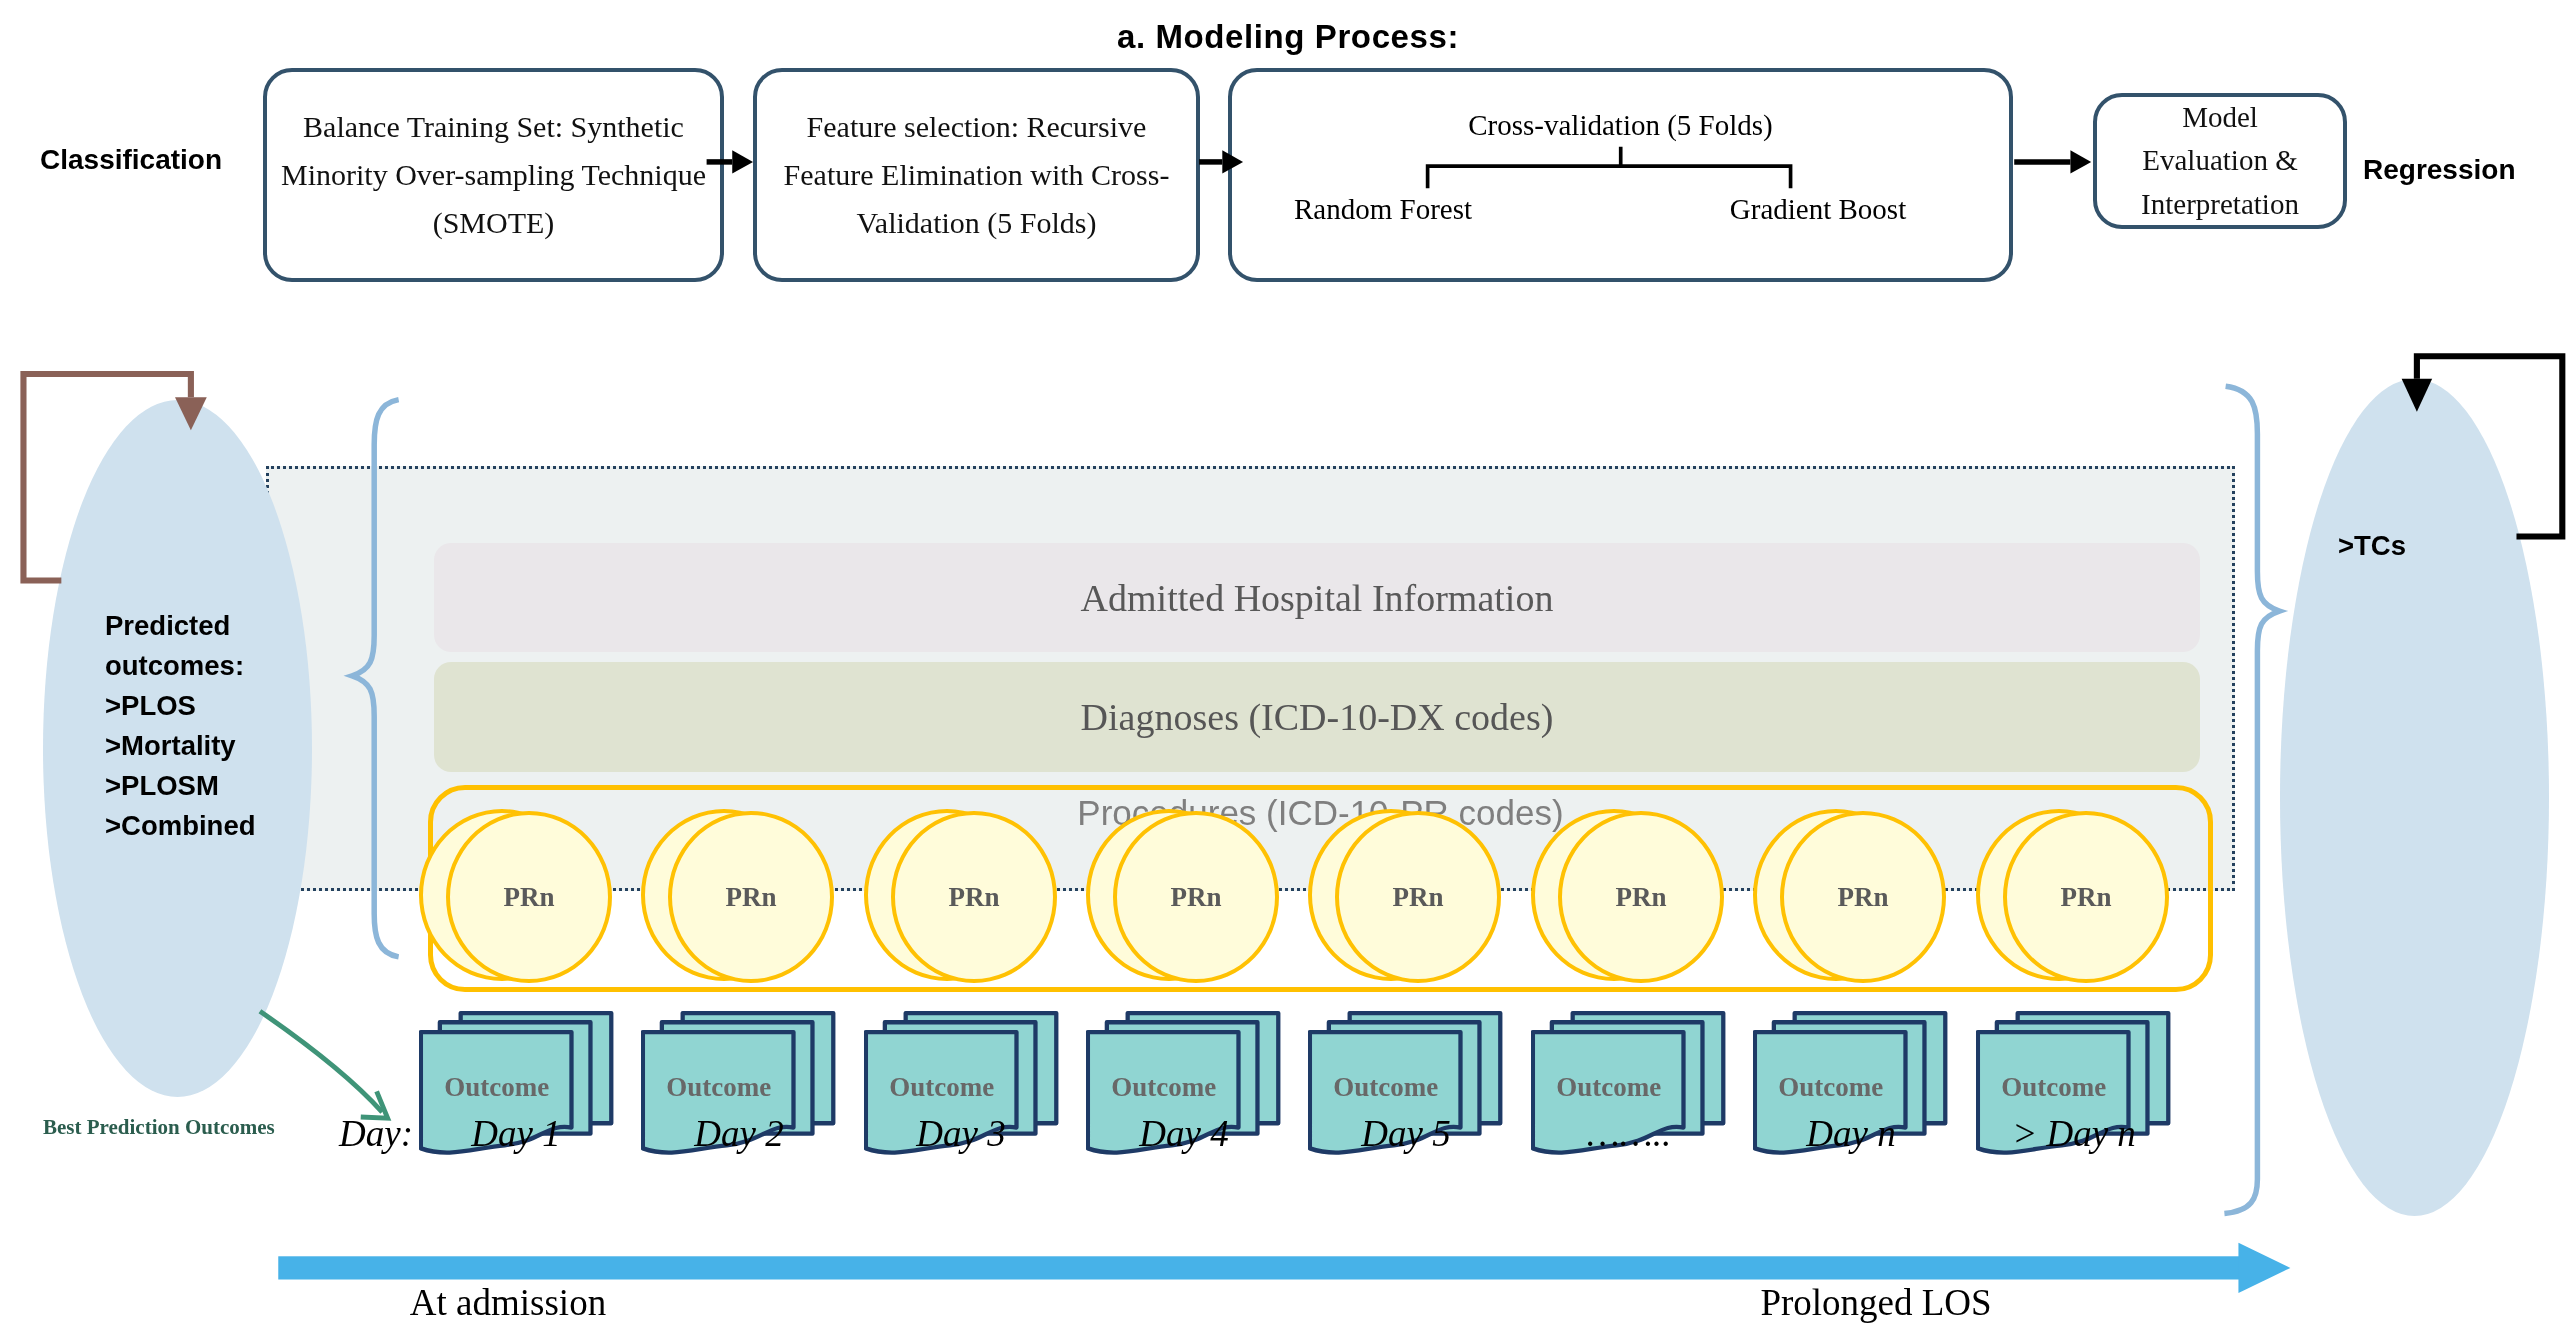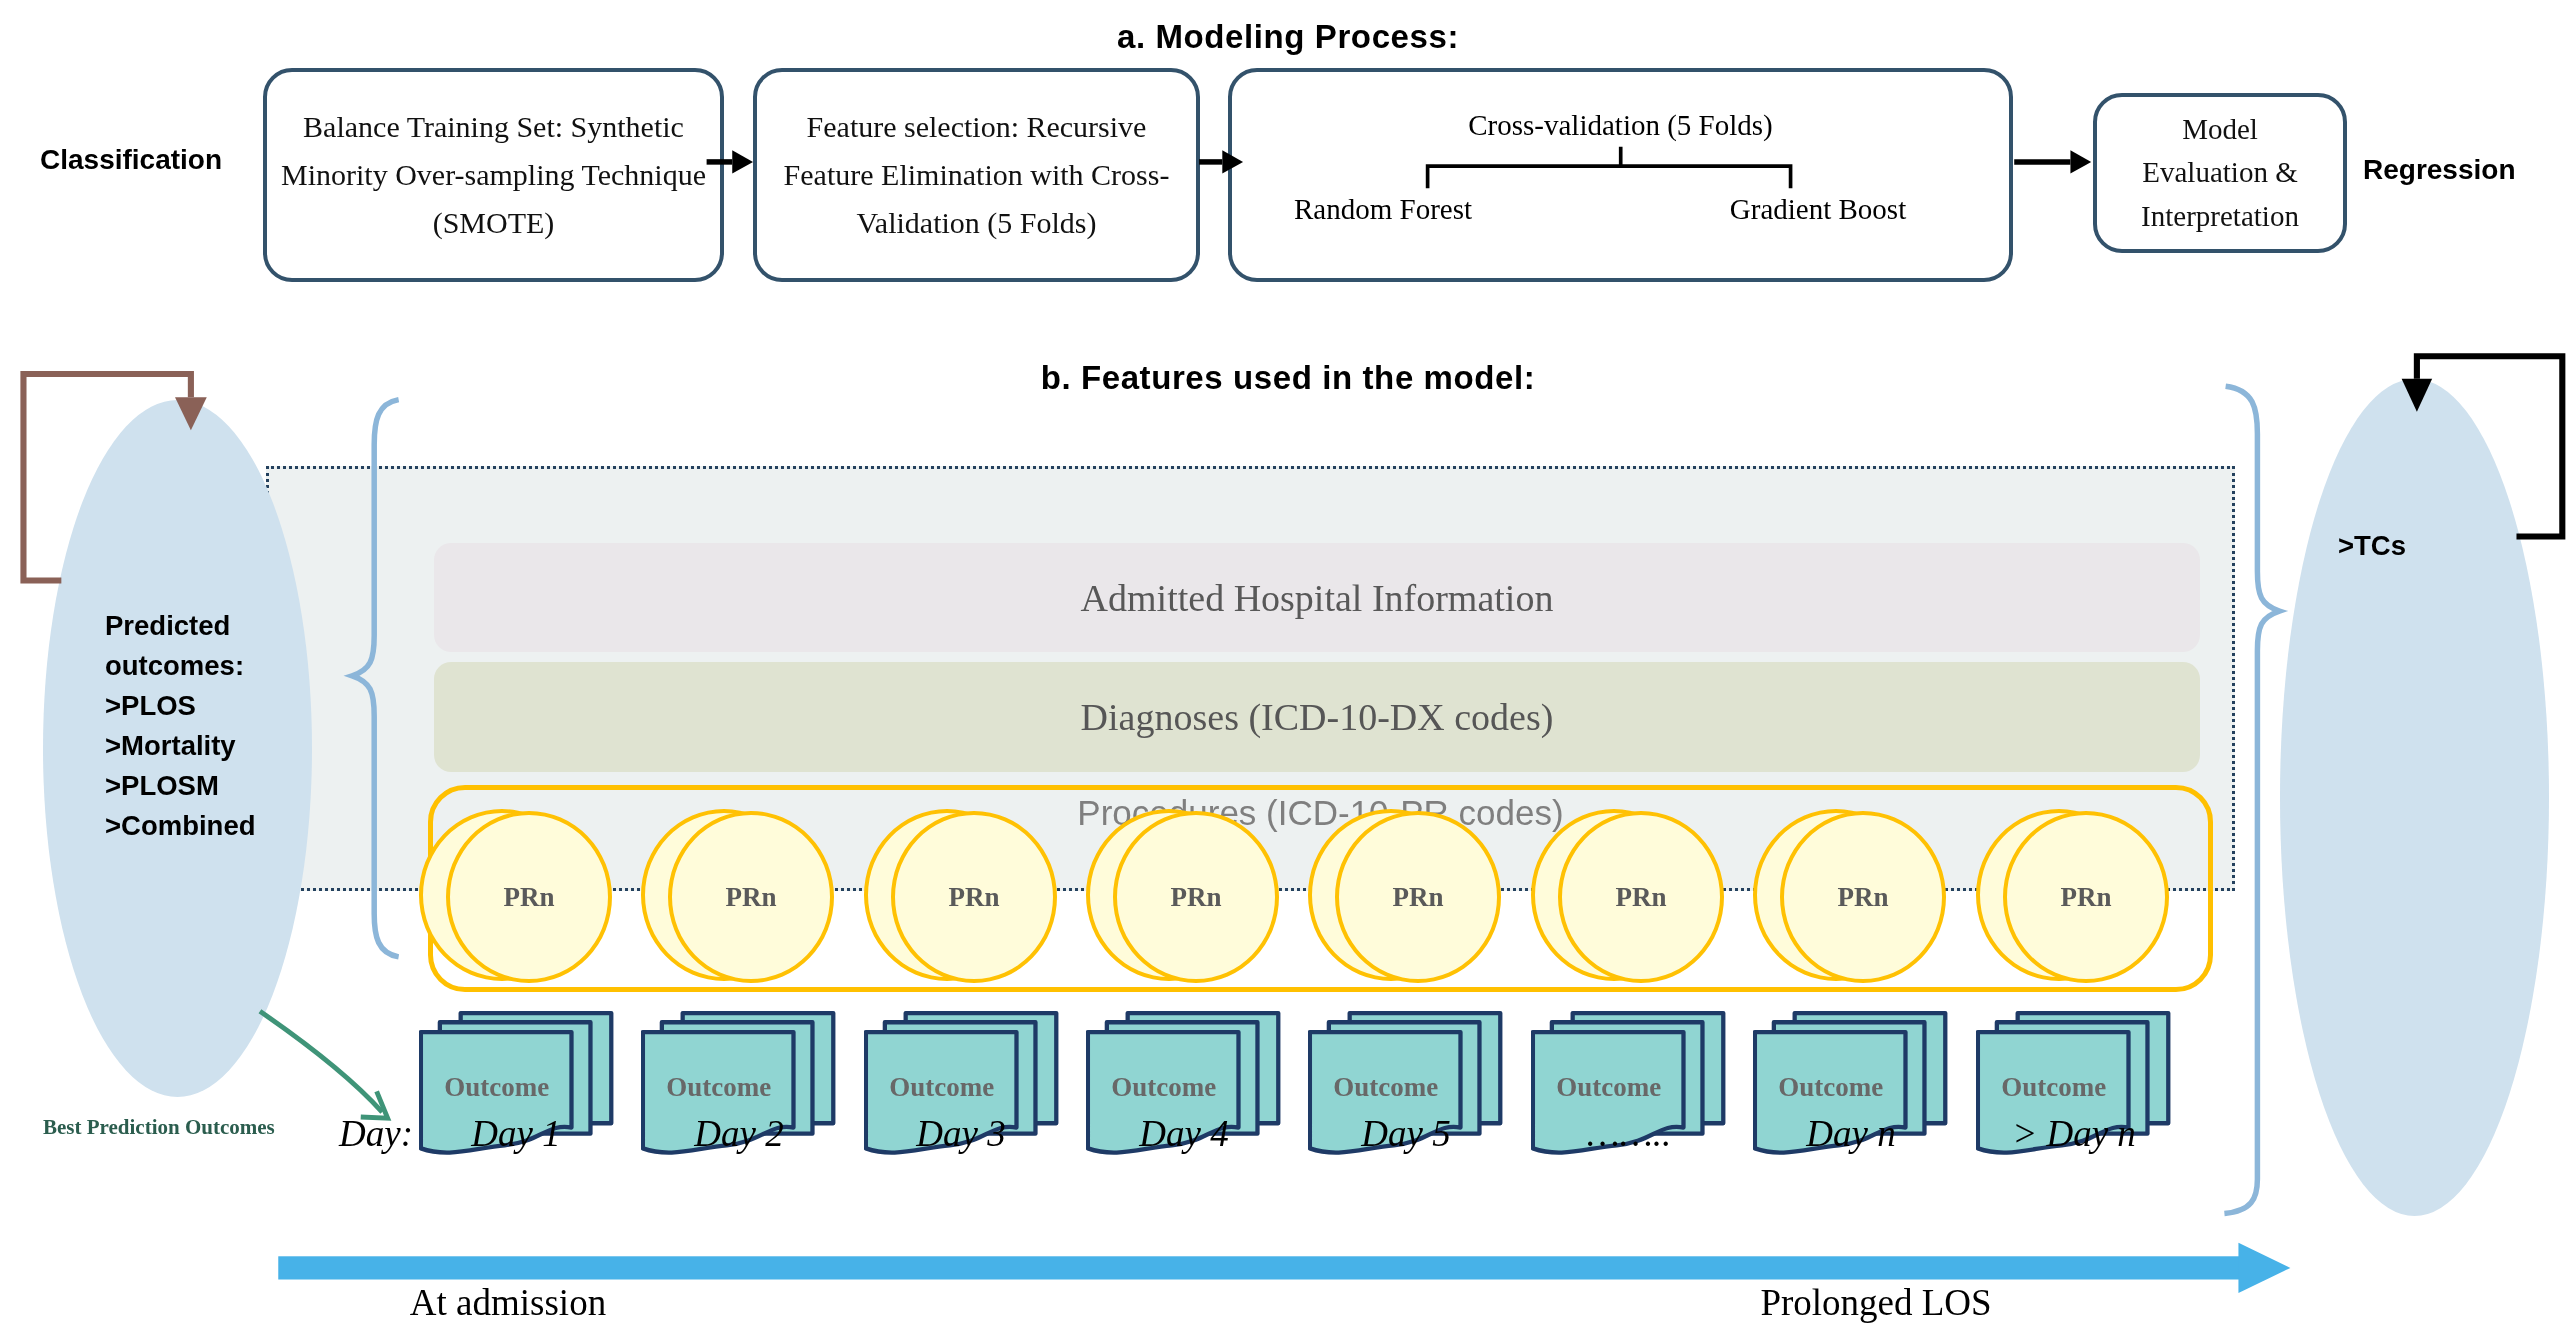--- a/index.html
+++ b/index.html
@@ -23,7 +23,7 @@
   #box1{left:263px;width:461px;padding:0 6px;}
   #box2{left:753px;width:447px;padding:0 18.3px;}
   #box3{left:1228px;width:785px;}
-  #box4{left:2093px;top:93px;height:160px;width:254px;padding:0 26px;font-size:29px;line-height:1.5;}
+  #box4{left:2093px;top:93px;height:136px;width:254px;padding:0 26px;font-size:29px;line-height:1.5;}
   .box3-child{position:absolute;z-index:6;font-family:"Liberation Serif",serif;font-size:29px;
               text-align:center;white-space:nowrap;}
   #cvTitle{left:1228px;width:785px;top:109px;}

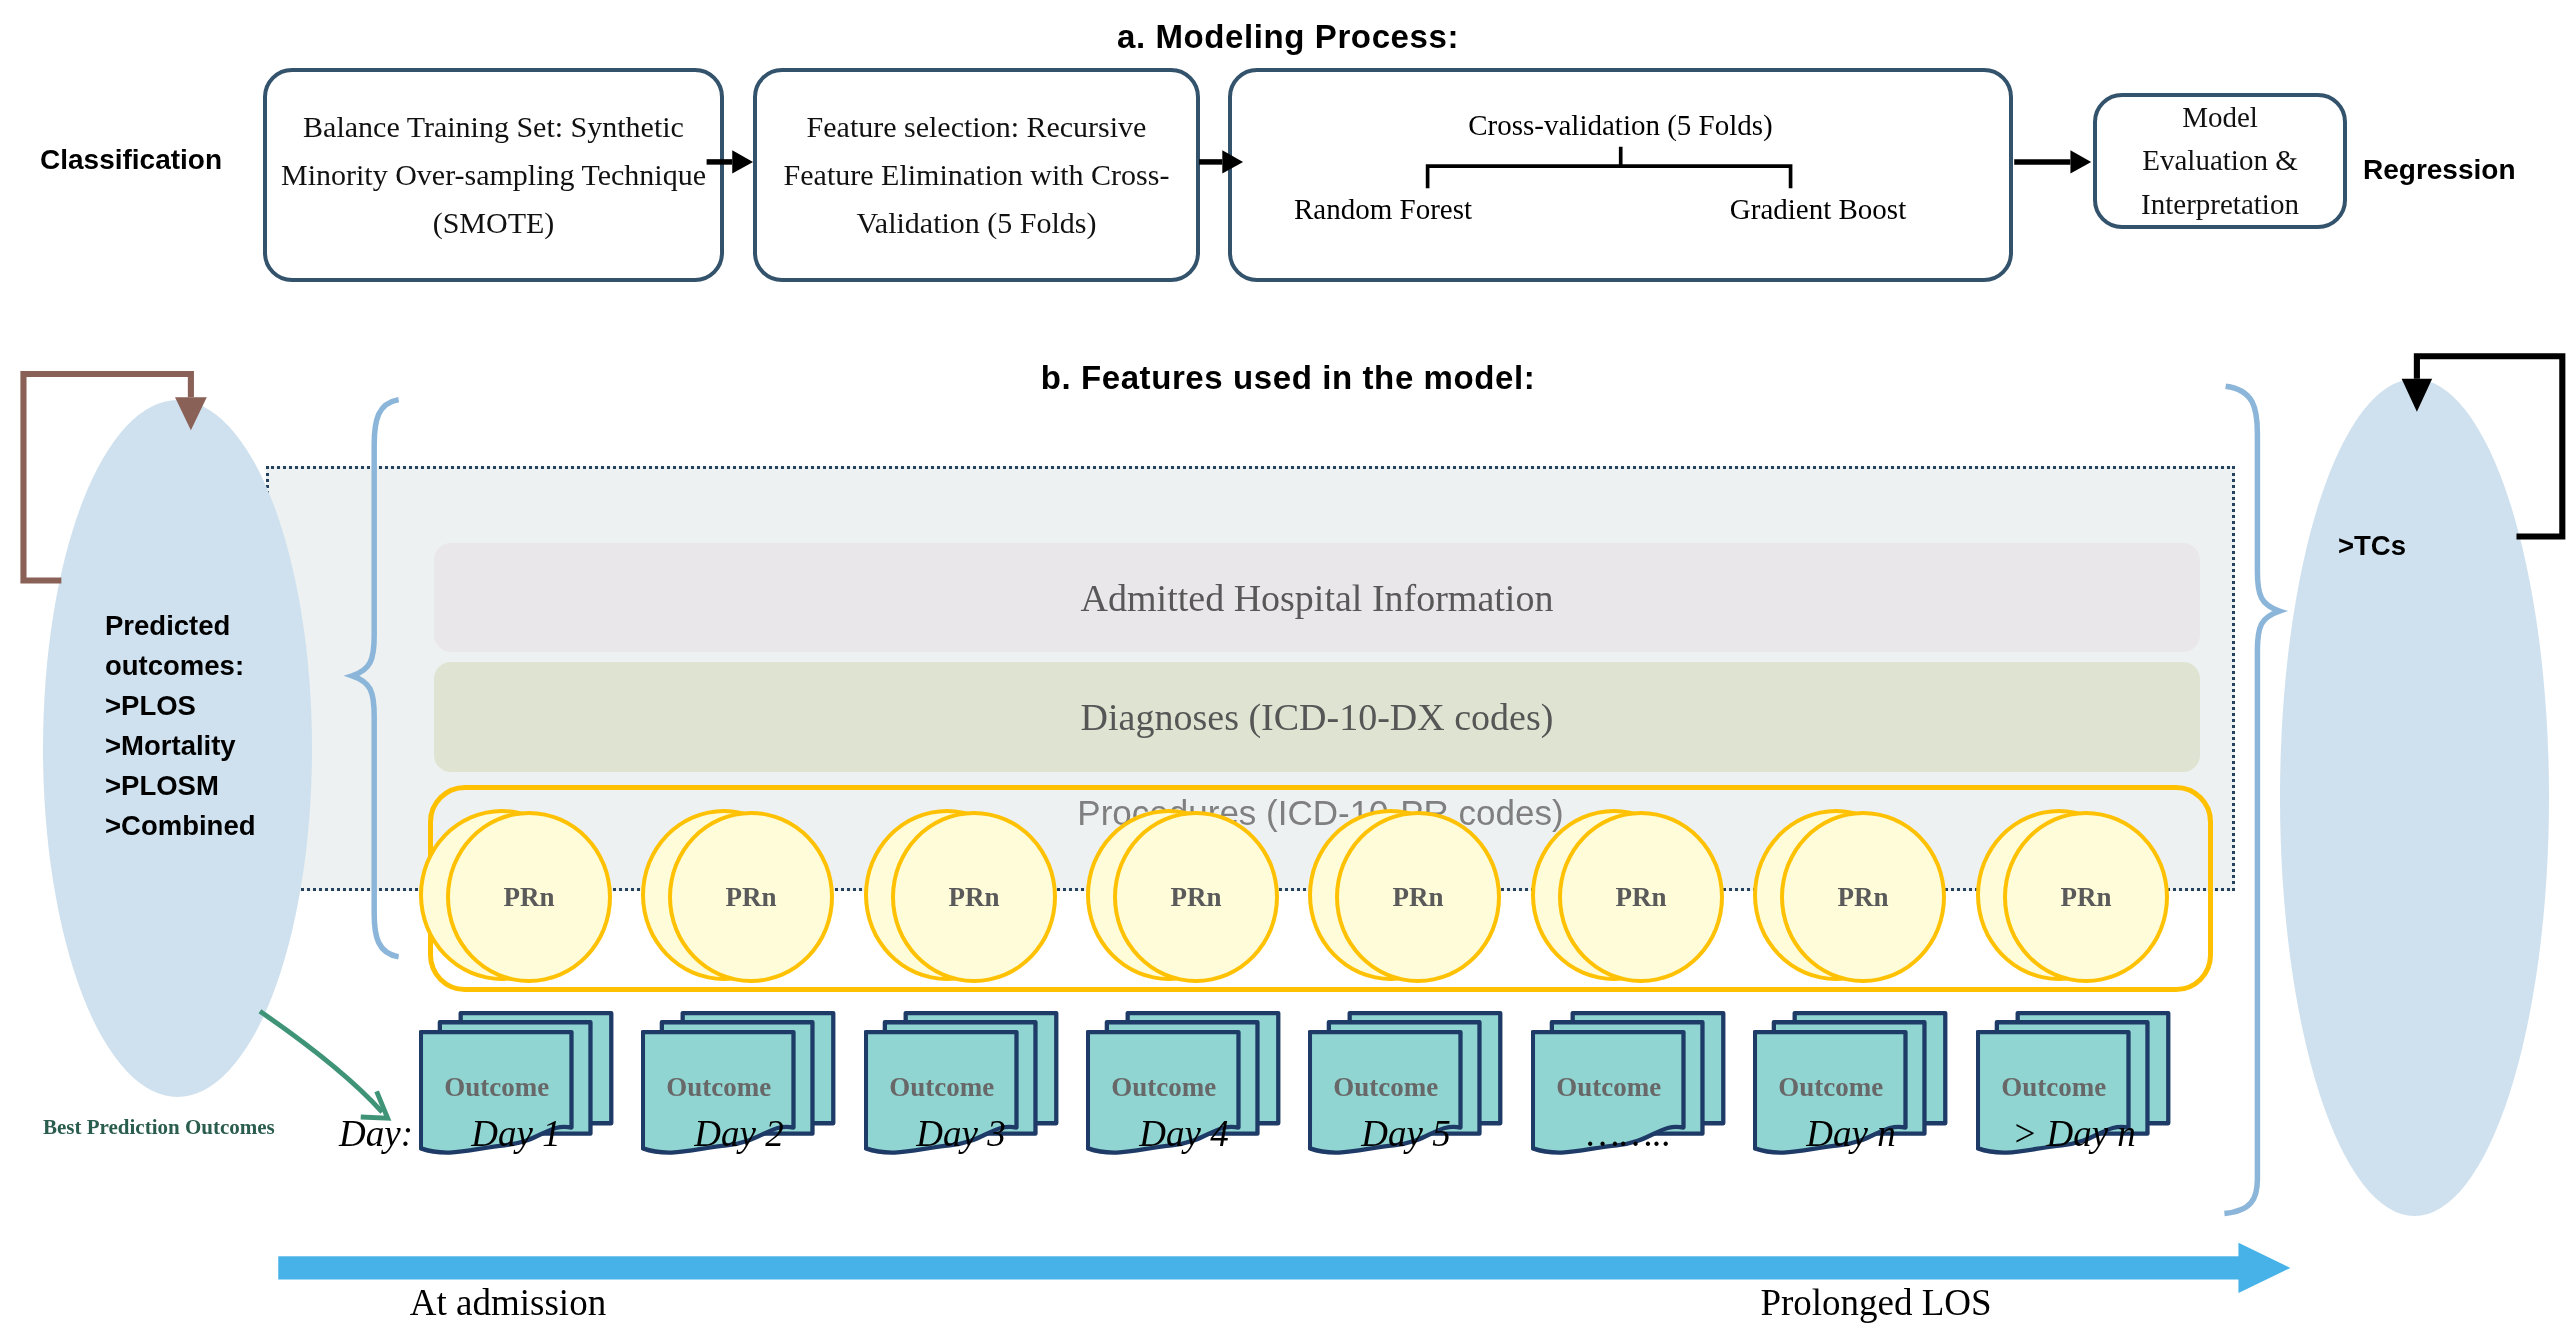--- a/index.html
+++ b/index.html
@@ -126,7 +126,6 @@
   <div id="box4" class="abox">Model Evaluation &amp; Interpretation</div>
   <div id="regression" class="side-label">Regression</div>
 
-  <div id="titleB" class="sec-title">b. Features used in the model:</div>
 
   <div id="featurePanel"></div>
 

